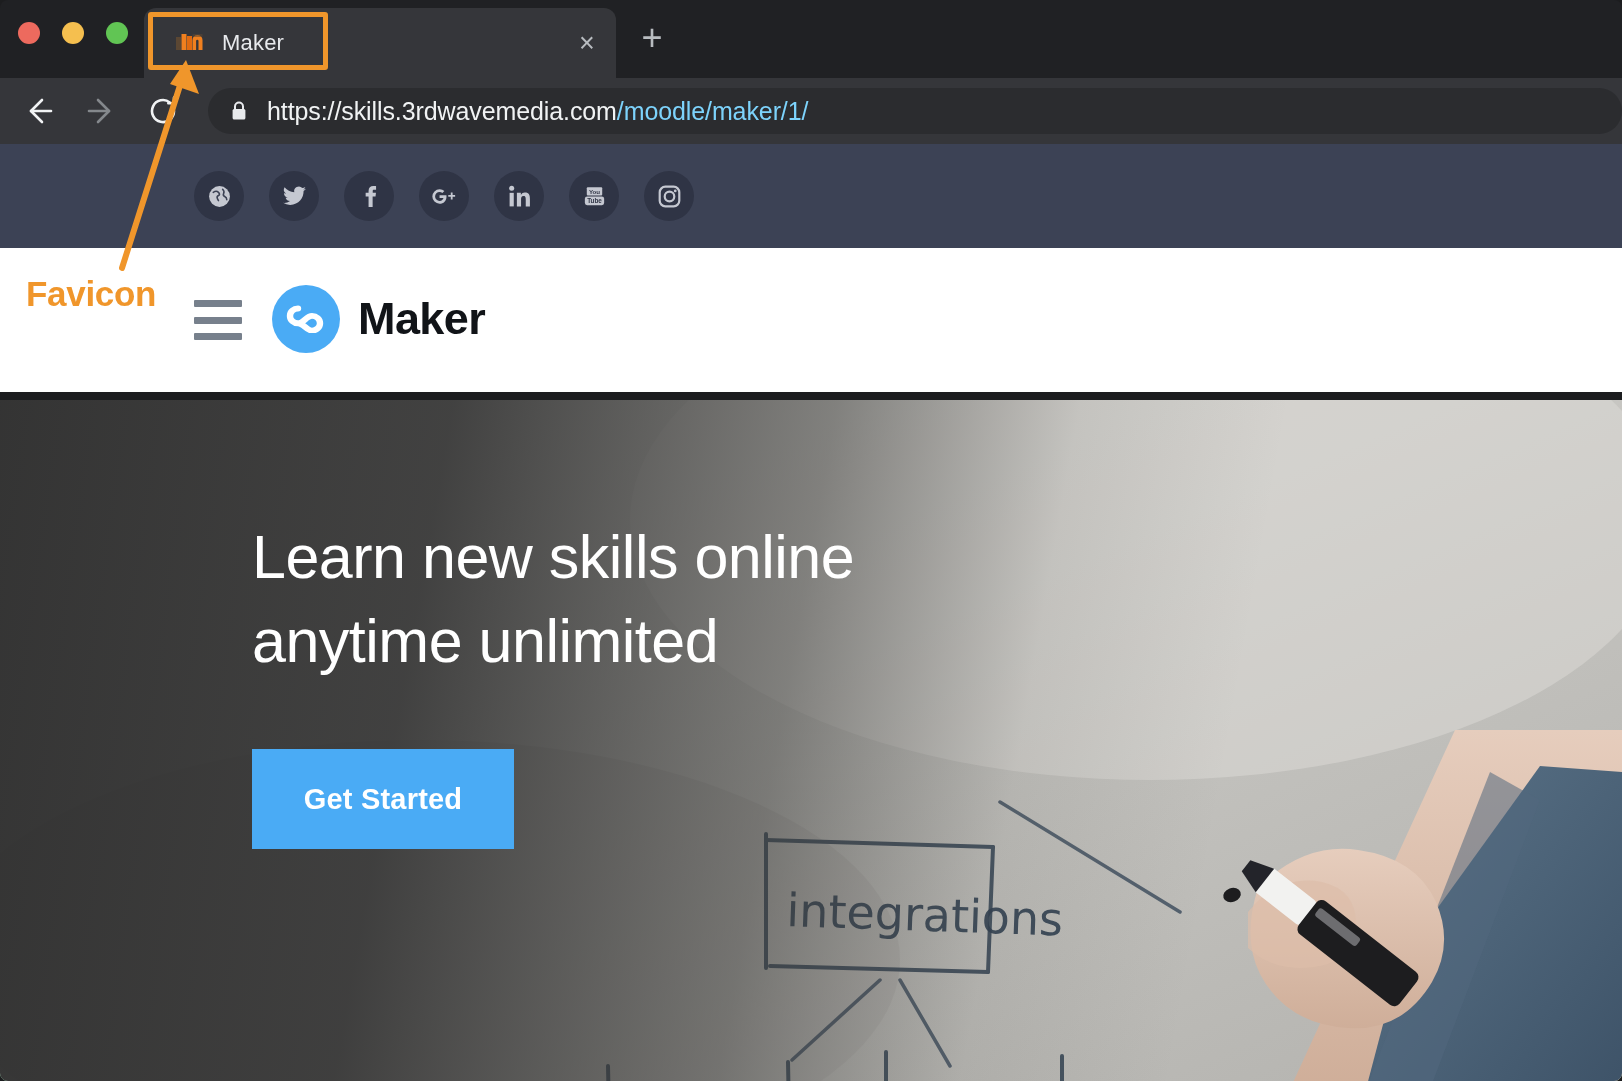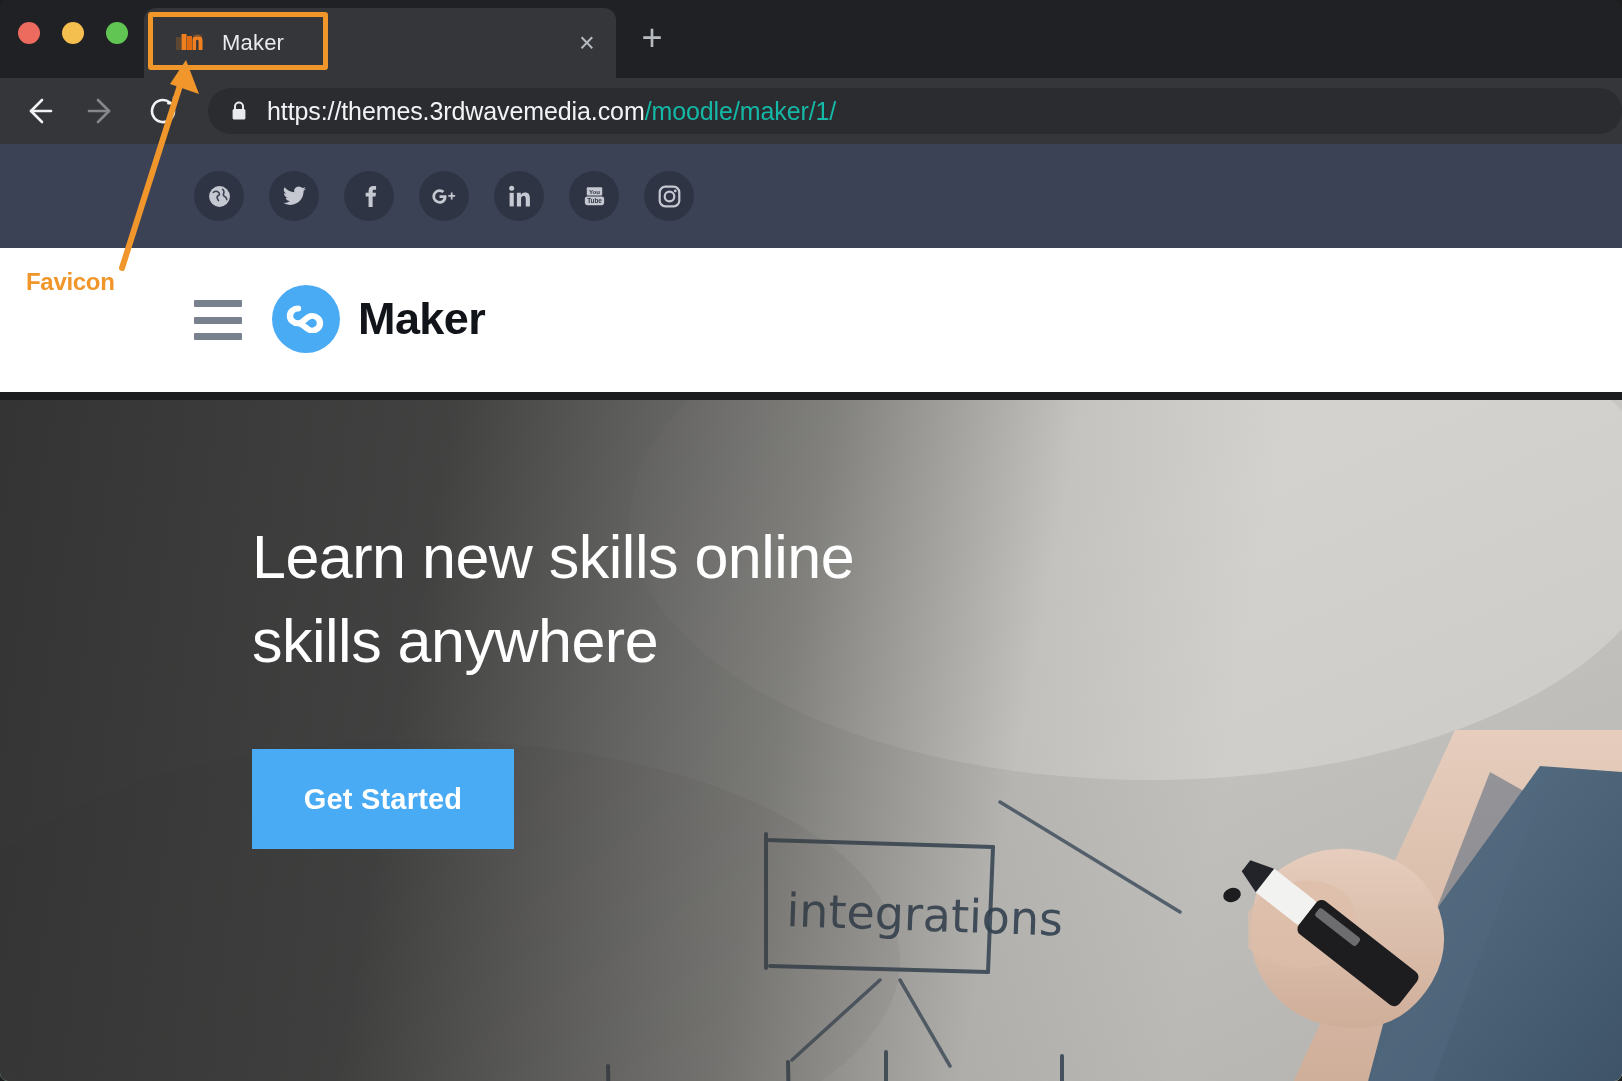--- a/index.html
+++ b/index.html
@@ -215,7 +215,7 @@
           <rect x="1.6" y="8" width="12.8" height="10.5" rx="1.6" fill="#e8eaed"></rect>
         </svg>
       </span>
-      <span class="url-text"><span>https://themes.3rdwavemedia.com</span><span class="dim">/moodle/maker/1/</span></span>
+      <span class="url-text"><span>https://skills.3rdwavemedia.com</span><span class="dim">/moodle/maker/1/</span></span>
     </div>
   </div>
 

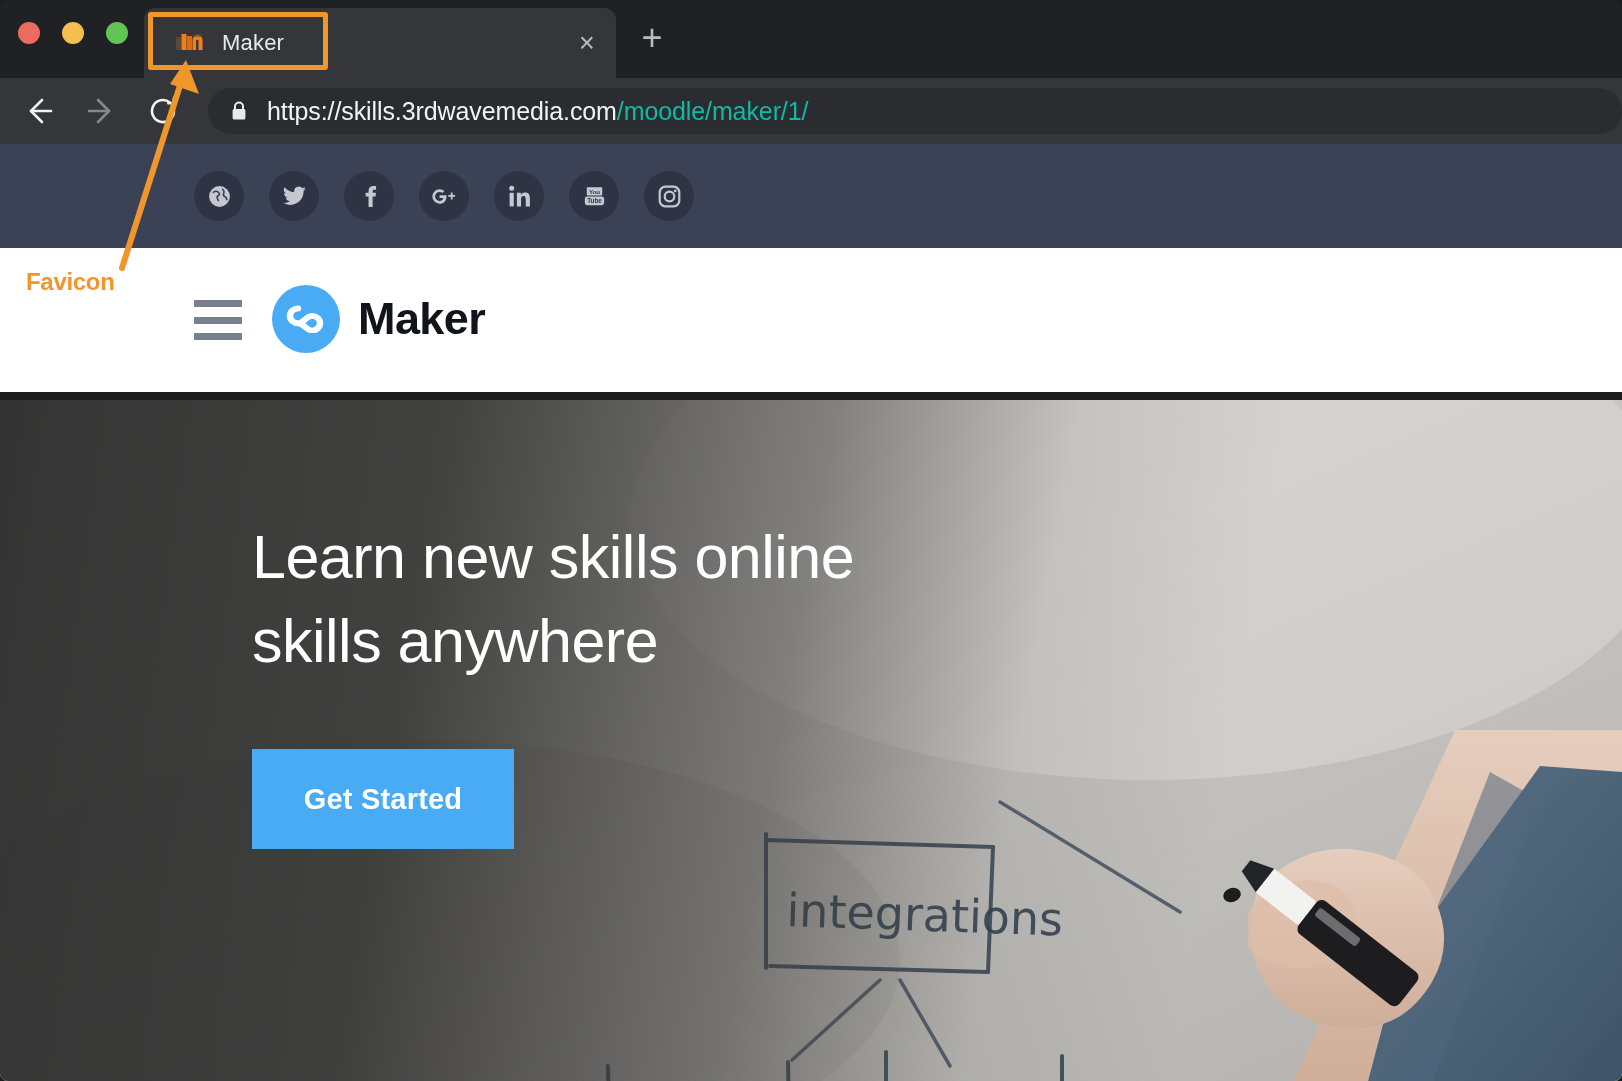--- a/index.html
+++ b/index.html
@@ -68,7 +68,7 @@
     margin-left:20px; font-size:25px; color:#f1f3f4;
     letter-spacing:-.1px; white-space:nowrap;
   }
-  .url-text .dim { color:#14b8a6; }
+  .url-text .dim { color:#7dd3fc; }
 
   
   .socialbar {

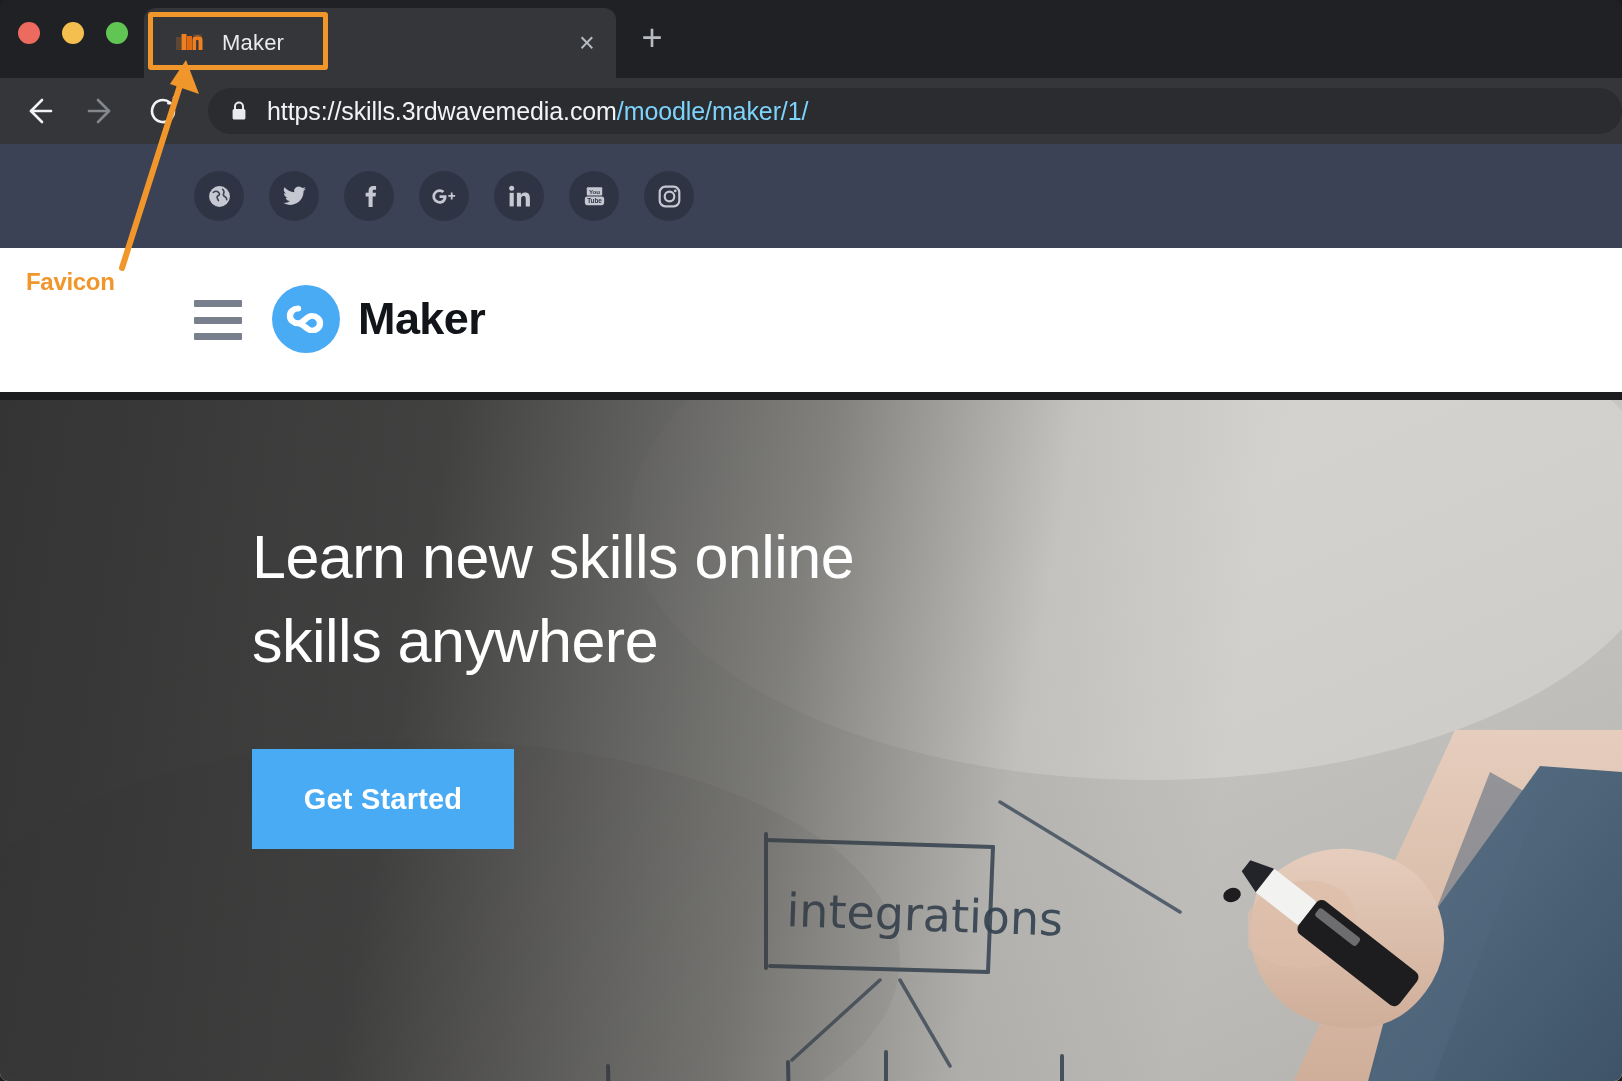--- a/index.html
+++ b/index.html
@@ -154,8 +154,8 @@
     border:5px solid #f0962b; border-radius:3px; pointer-events:none;
   }
   .anno-label {
-    position:absolute; left:26px; top:268px;
-    color:#f0962b; font-size:24px; font-weight:bold; letter-spacing:-.3px;
+    position:absolute; left:26px; top:274px;
+    color:#f0962b; font-size:35px; font-weight:bold; letter-spacing:-.3px;
   }
   .anno-arrow { position:absolute; left:0; top:0; width:1622px; height:400px; pointer-events:none; }
 </style>

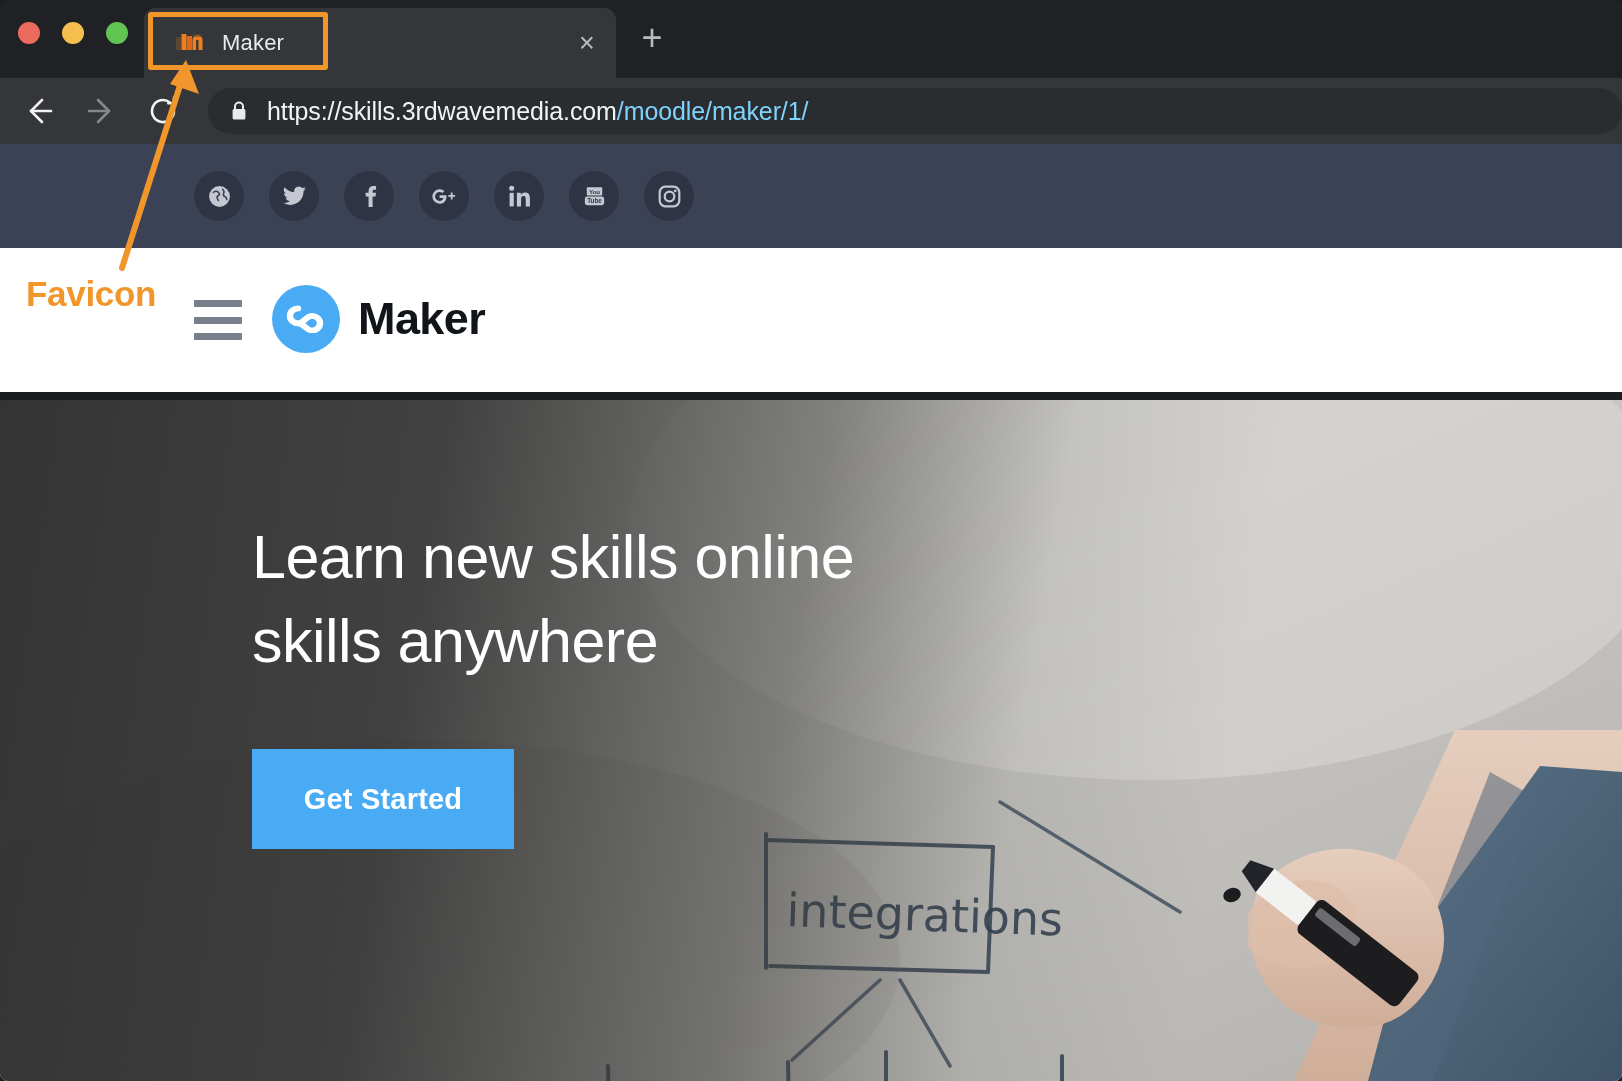--- a/index.html
+++ b/index.html
@@ -354,7 +354,7 @@
     <div class="hero-content">
       <div class="hero-title">
         <div>Learn new skills online</div>
-        <div>skills anywhere</div>
+        <div>anytime unlimited</div>
       </div>
       <div class="hero-actions">
         <button class="btn-primary">Get Started</button>

